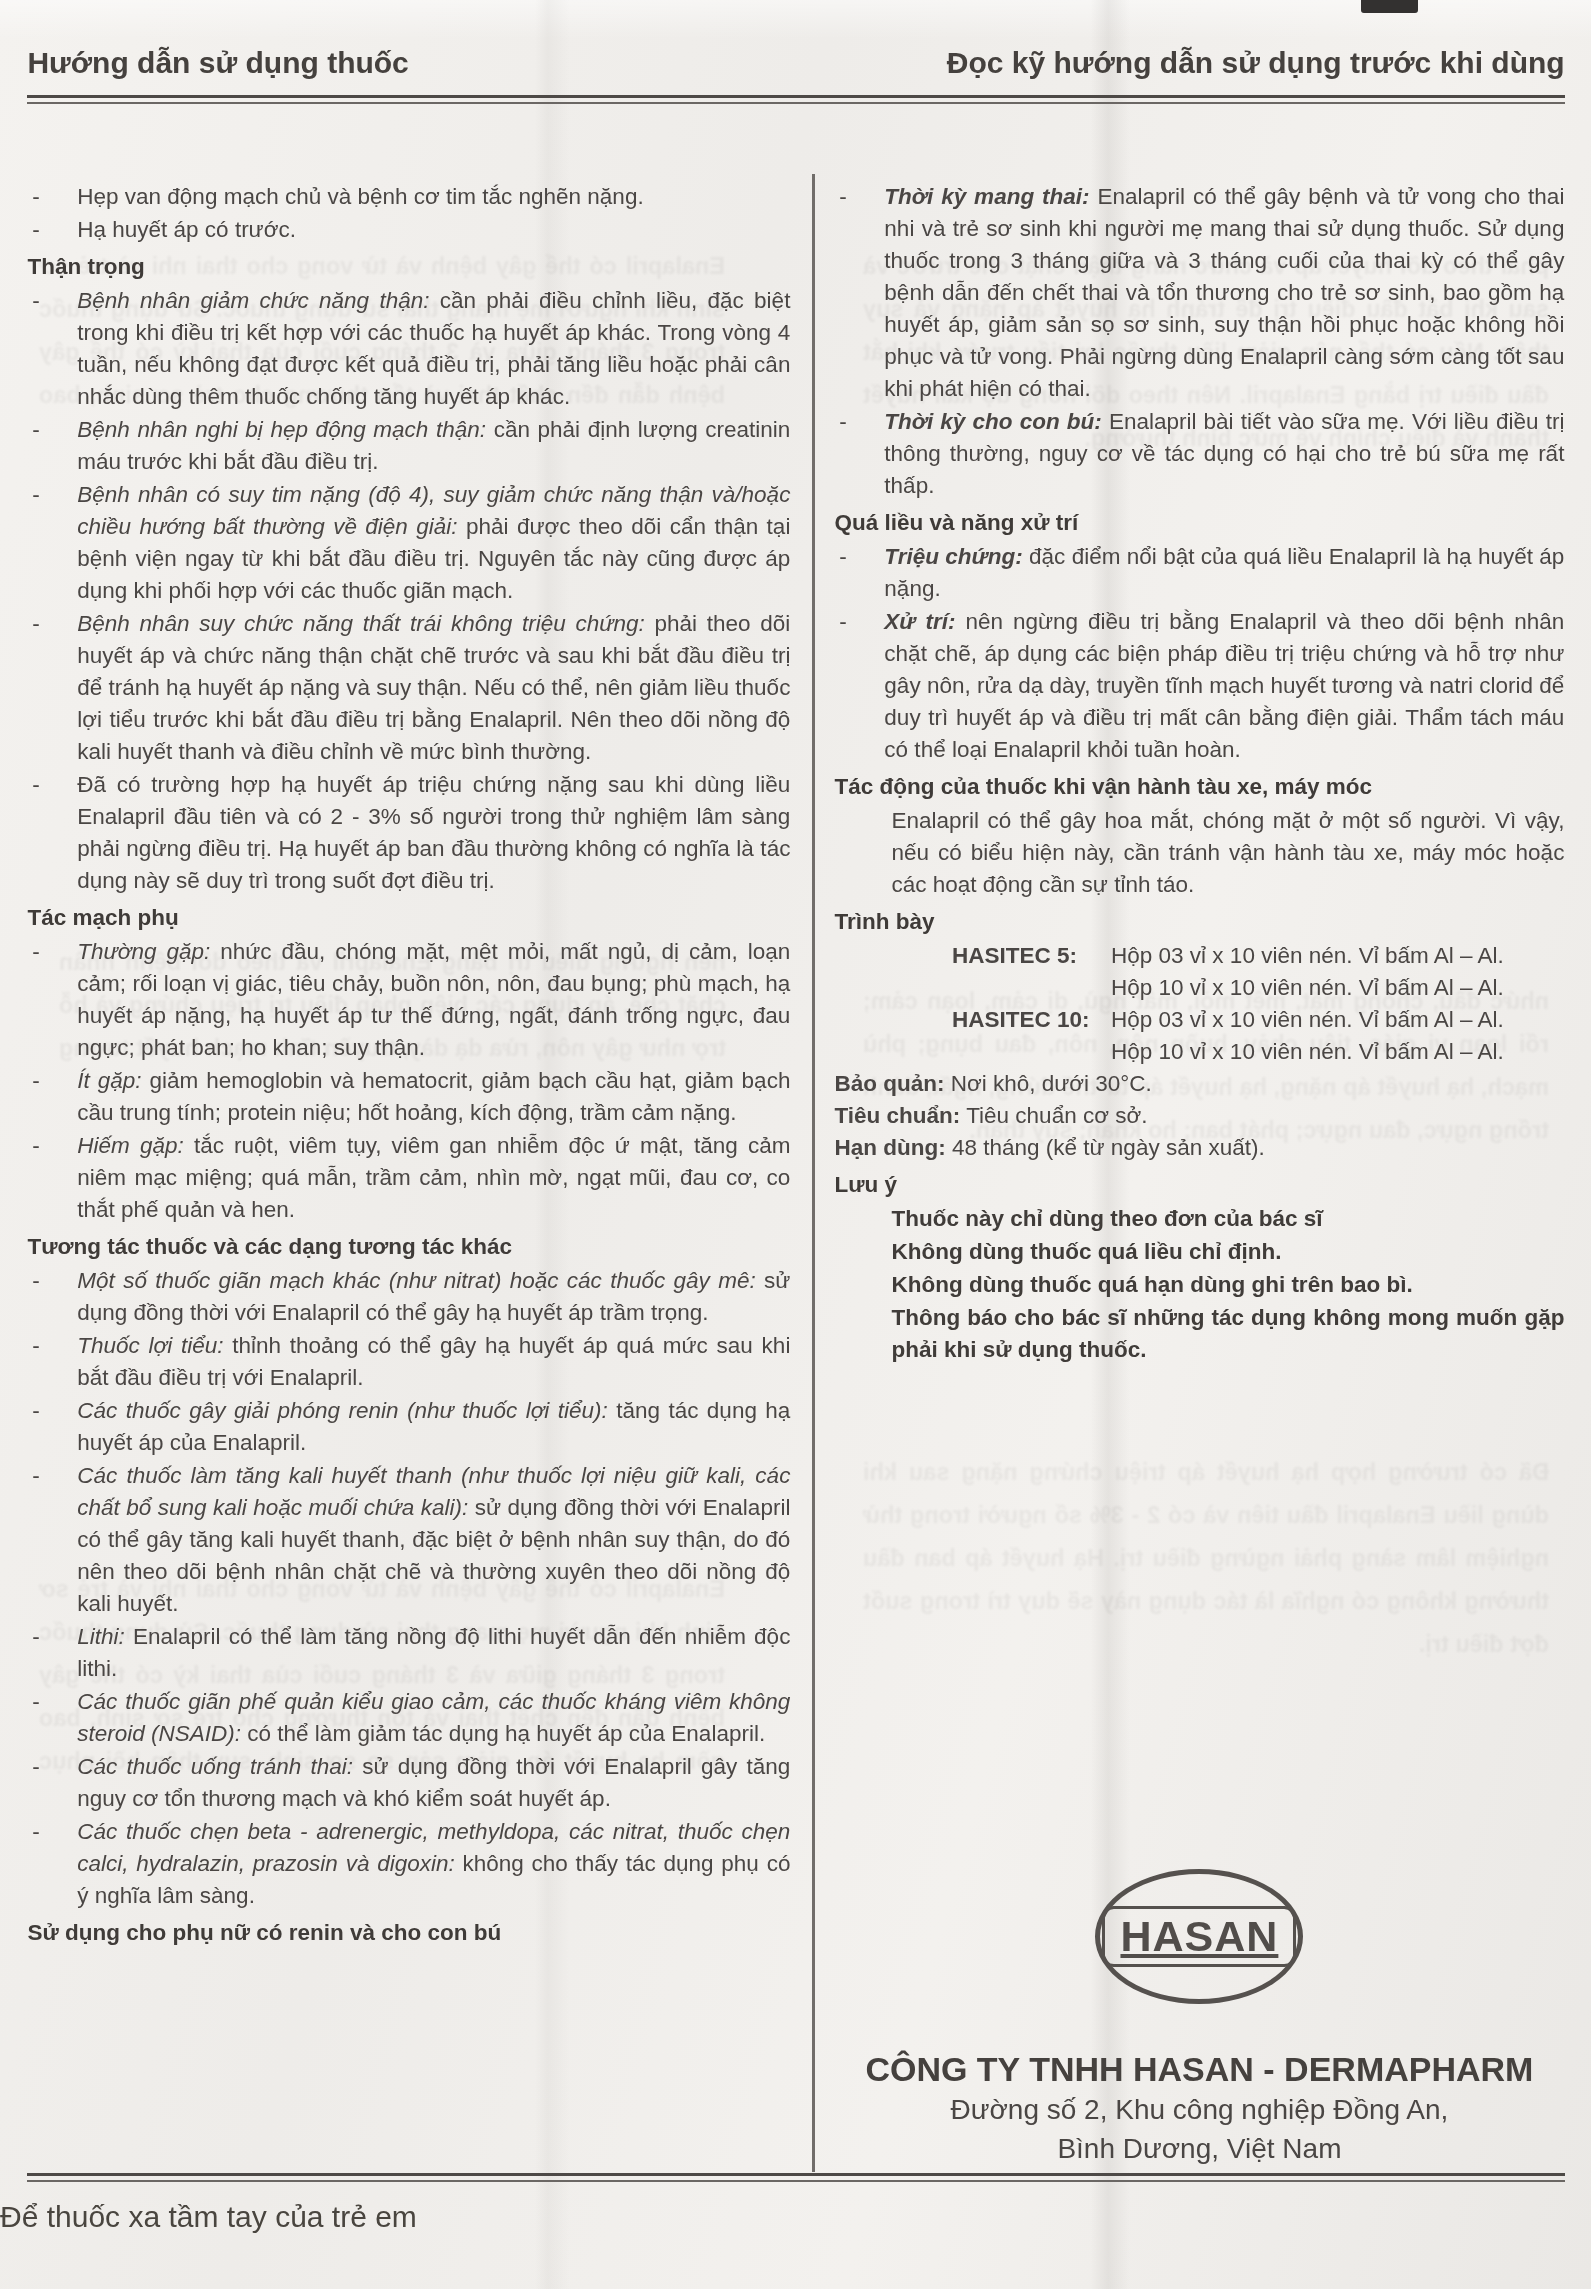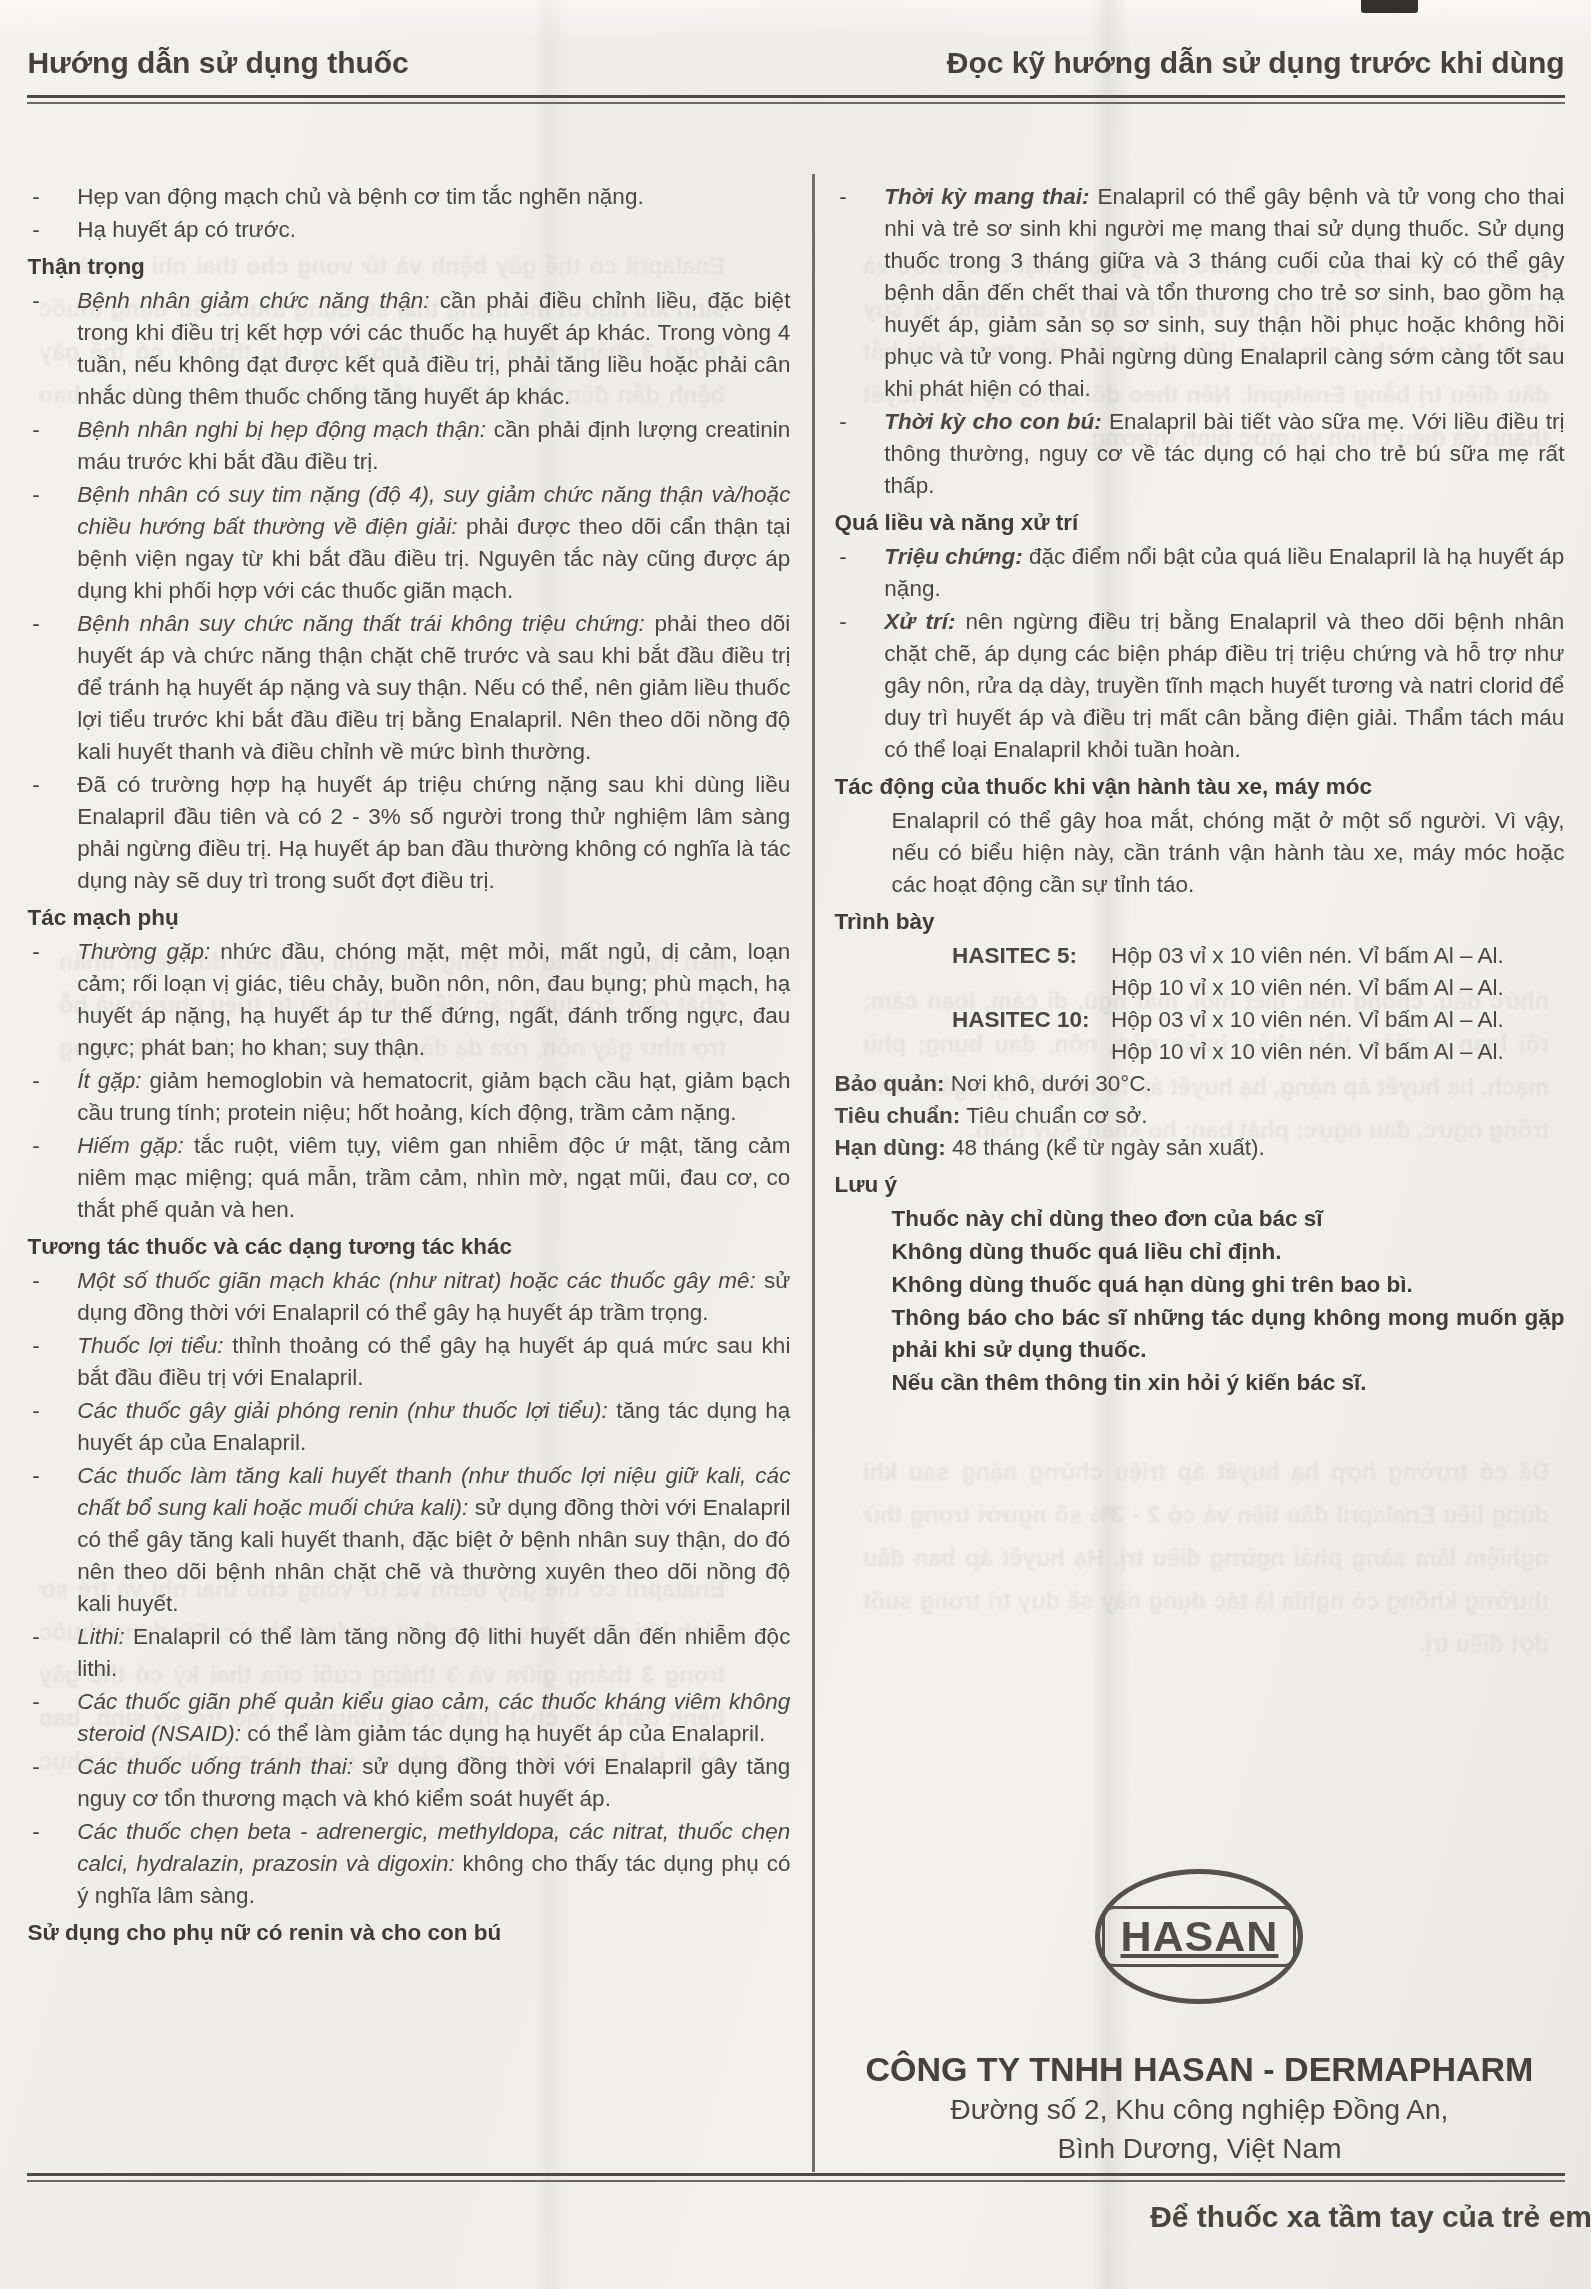--- a/index.html
+++ b/index.html
@@ -196,7 +196,6 @@
           <div class="note">Không dùng thuốc quá liều chỉ định.</div>
           <div class="note">Không dùng thuốc quá hạn dùng ghi trên bao bì.</div>
           <div class="note">Thông báo cho bác sĩ những tác dụng không mong muốn gặp phải khi sử dụng thuốc.</div>
-          <div class="note">Nếu cần thêm thông tin xin hỏi ý kiến bác sĩ.</div>
         </div>
       <div class="company">
         <div class="logo">

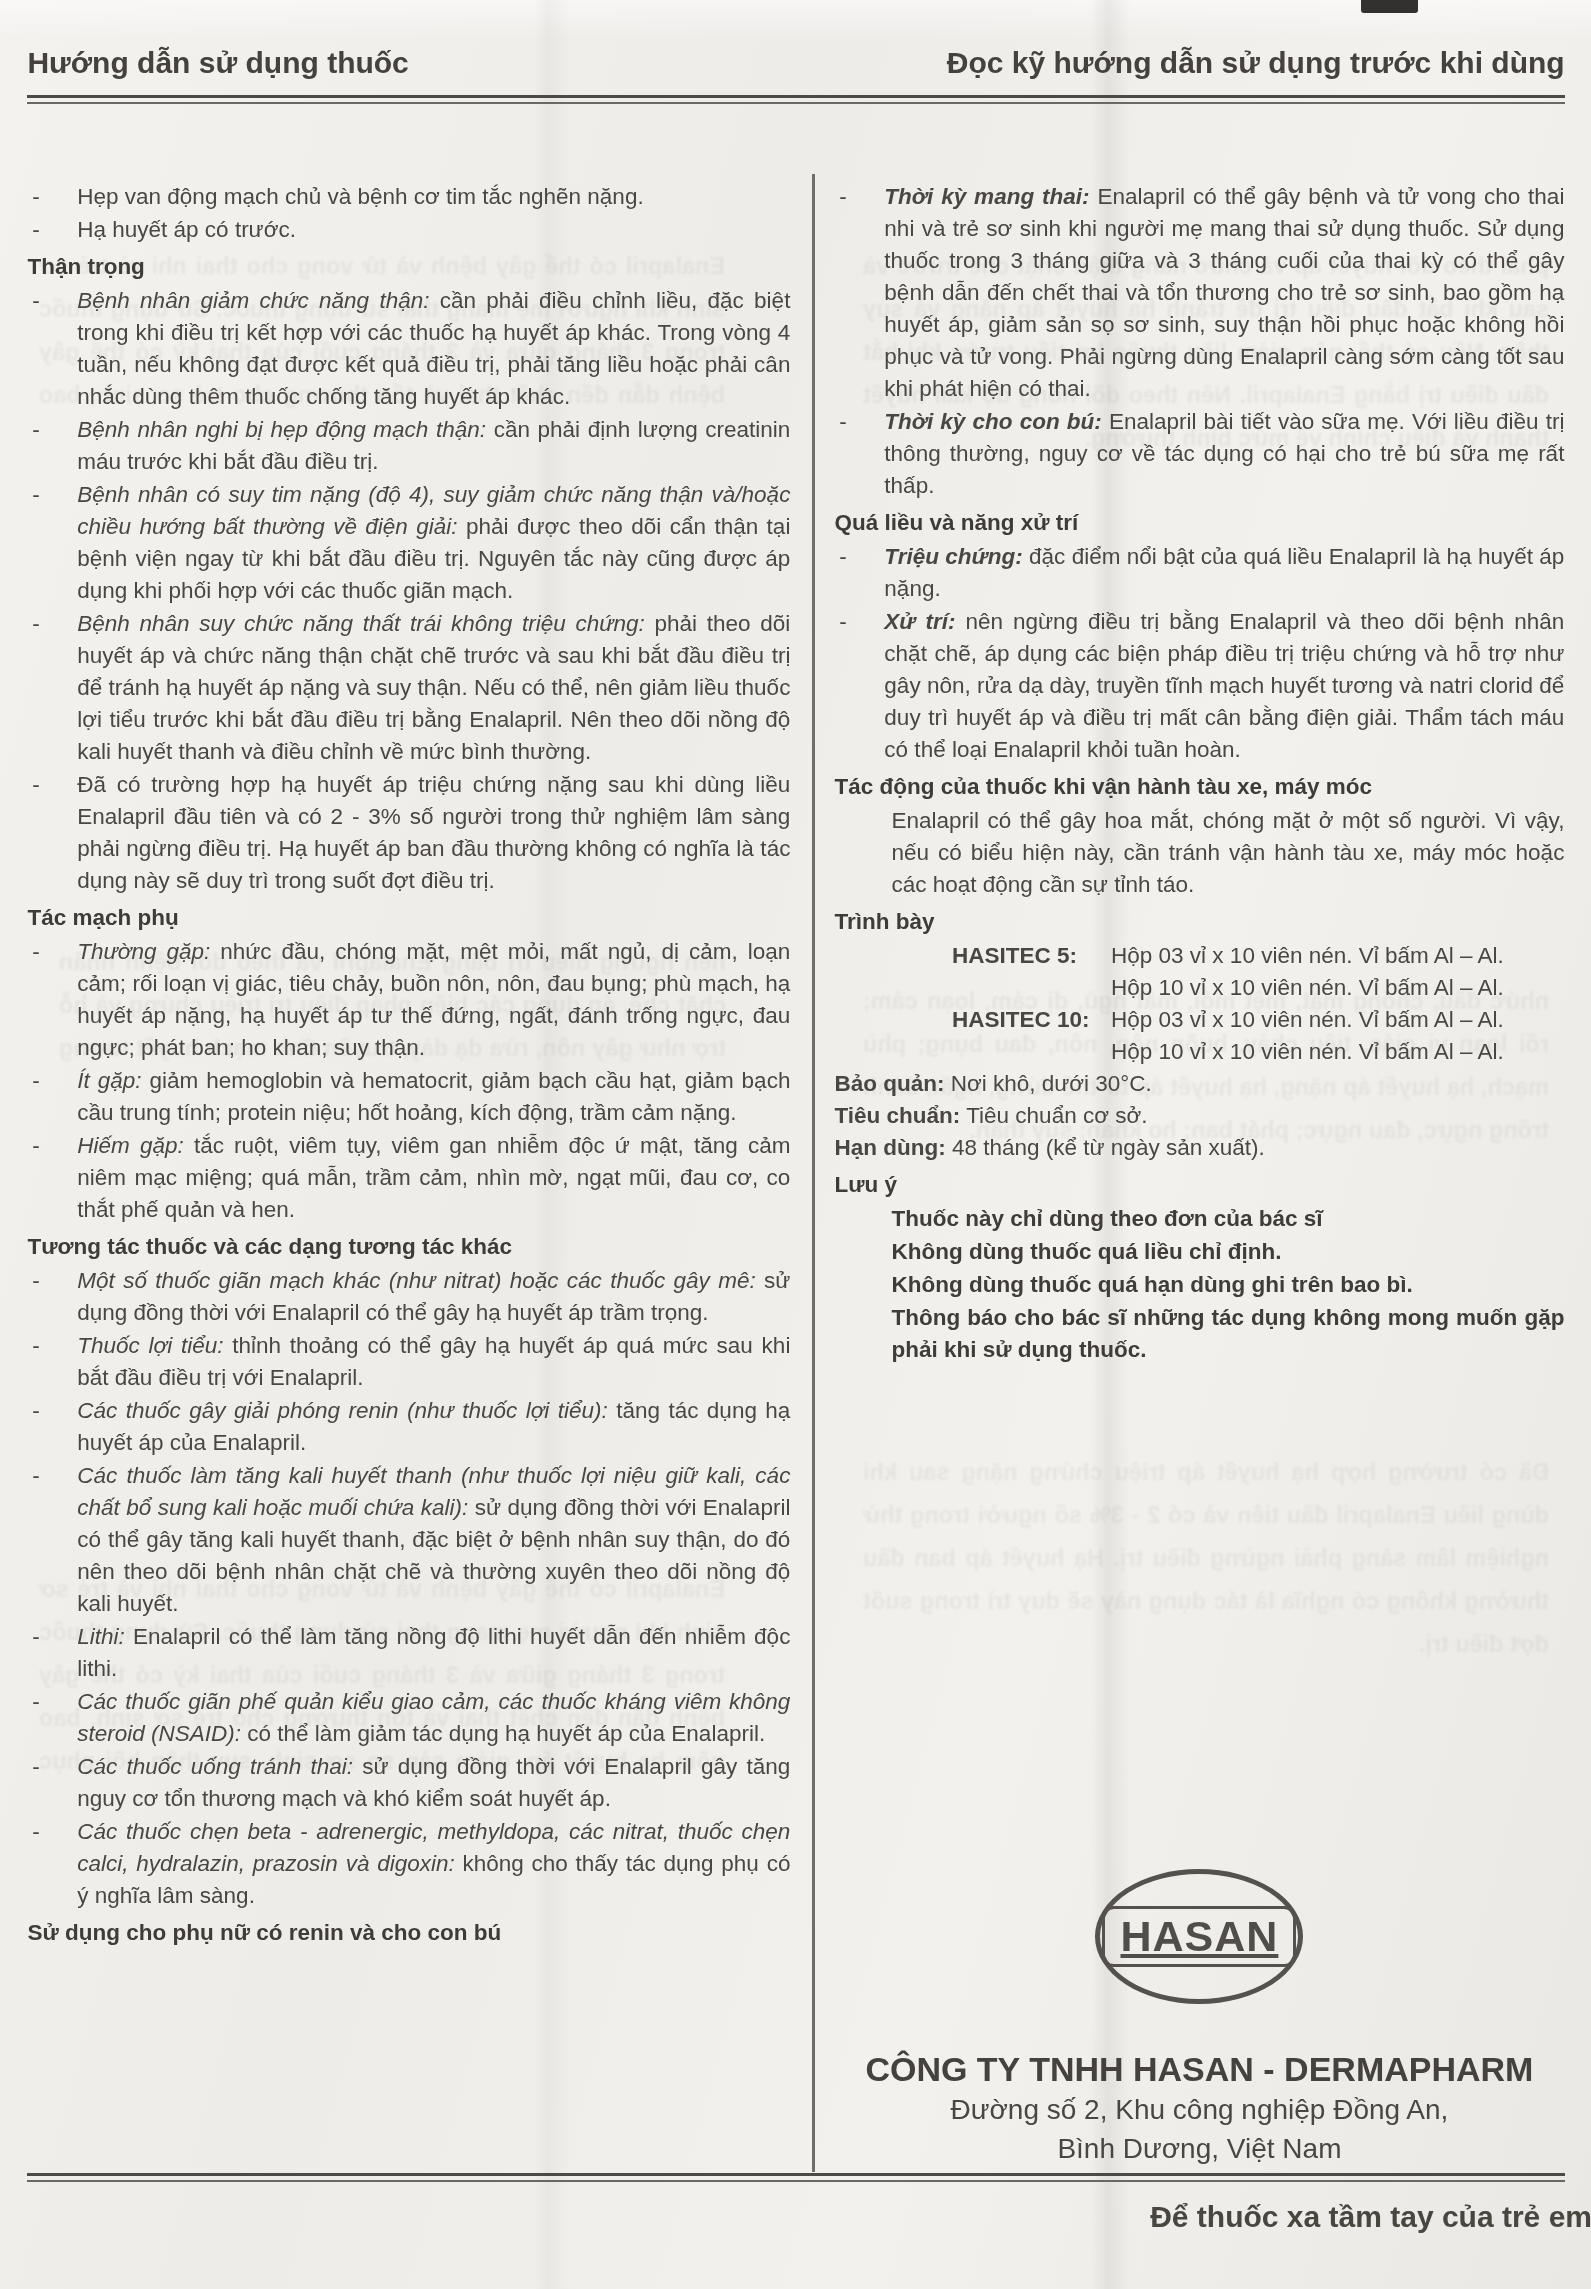--- a/index.html
+++ b/index.html
@@ -45,8 +45,8 @@
         font-size:43px;font-weight:bold;letter-spacing:1px;color:#514d4a;line-height:51px;text-decoration:underline;}
   .company-name{font-size:34px;line-height:41px;font-weight:bold;color:#45413e;margin-top:45px;}
   .company-addr{font-size:28px;line-height:39px;color:#4a4644;}
-  .footer-text{position:absolute;top:2201px;left:0;right:0;text-align:right;
-        font-size:30px;font-weight:bold;color:#49453f;}
+  .footer-text{position:absolute;top:2201px;left:0;right:0;text-align:left;
+        font-size:30px;font-weight:normal;color:#49453f;}
   .ghost{position:absolute;transform:scaleX(-1);opacity:0.065;filter:blur(1.1px);
         font-weight:bold;text-align:justify;overflow:hidden;pointer-events:none;line-height:43px;font-size:23.5px;}
 </style>

